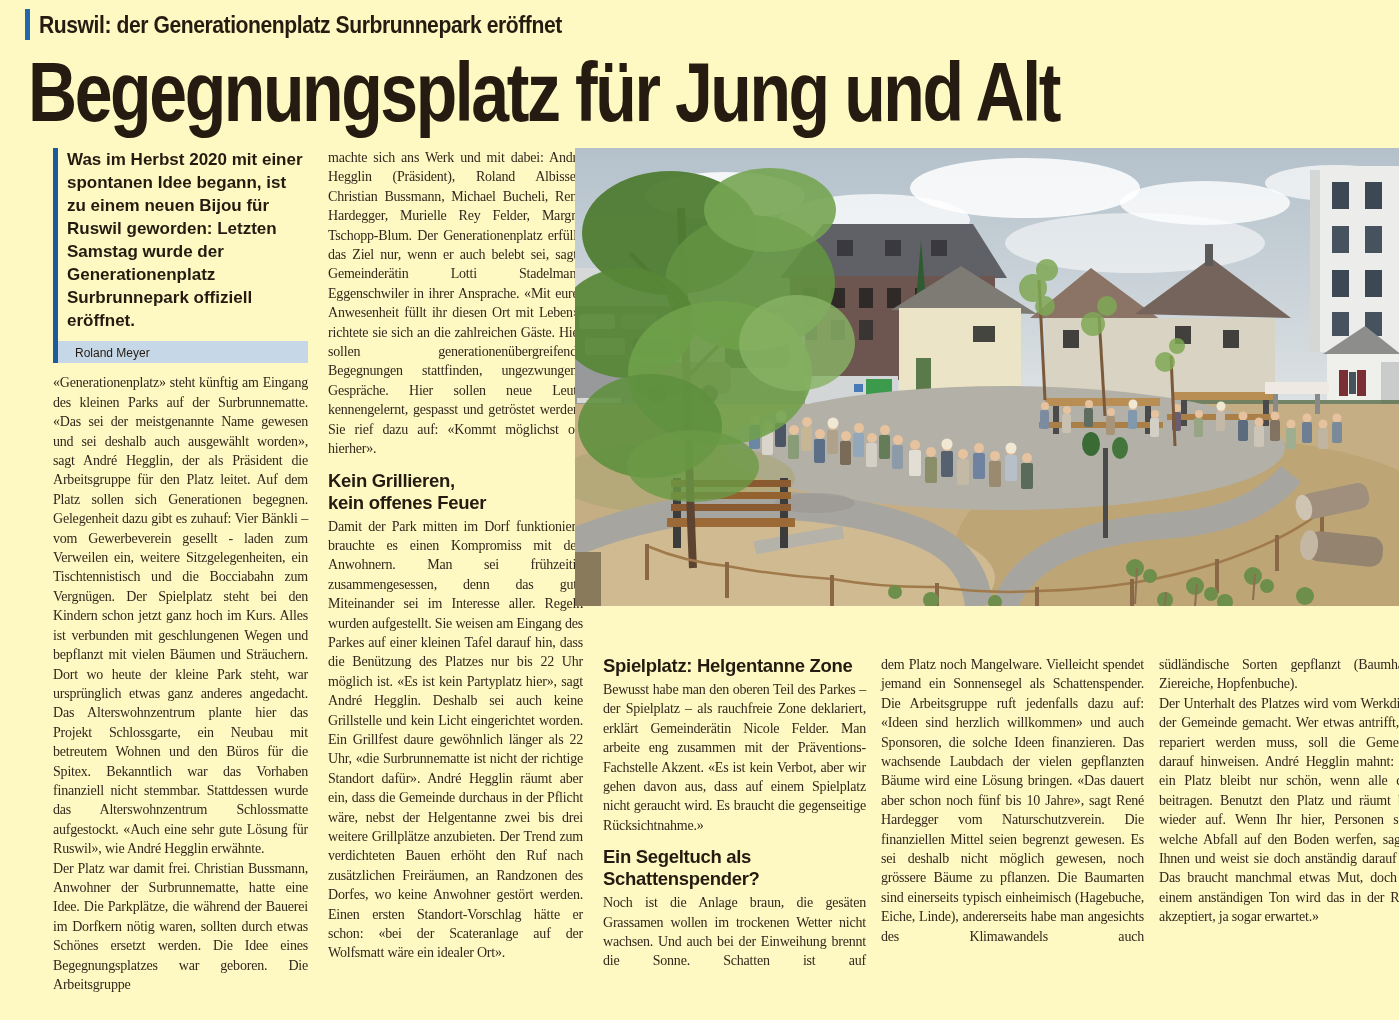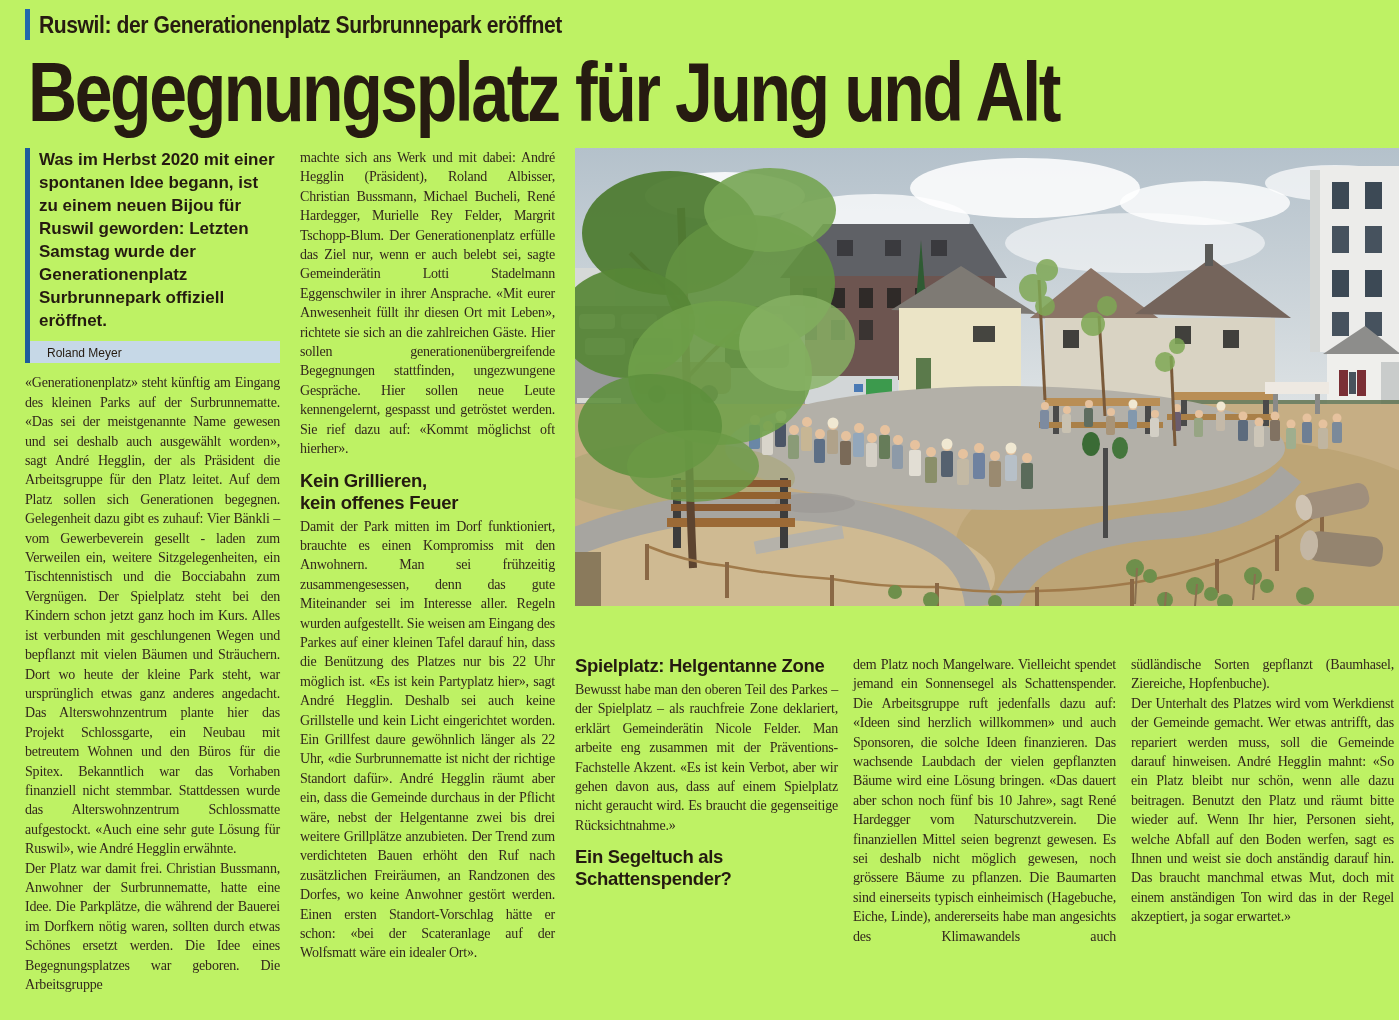--- a/index.html
+++ b/index.html
@@ -6,7 +6,7 @@
   html,body { background:#e9e9e9; }
   body { font-family:"Liberation Sans", sans-serif; }
   .page {
-    position:relative; width:1399px; height:1020px; background:#bef264;
+    position:relative; width:1399px; height:1020px; background:#fef9c3;
     overflow:hidden; margin:0 auto;
   }
   .kicker-bar { position:absolute; left:25px; top:9px; width:5px; height:31px; background:#2268ac; }

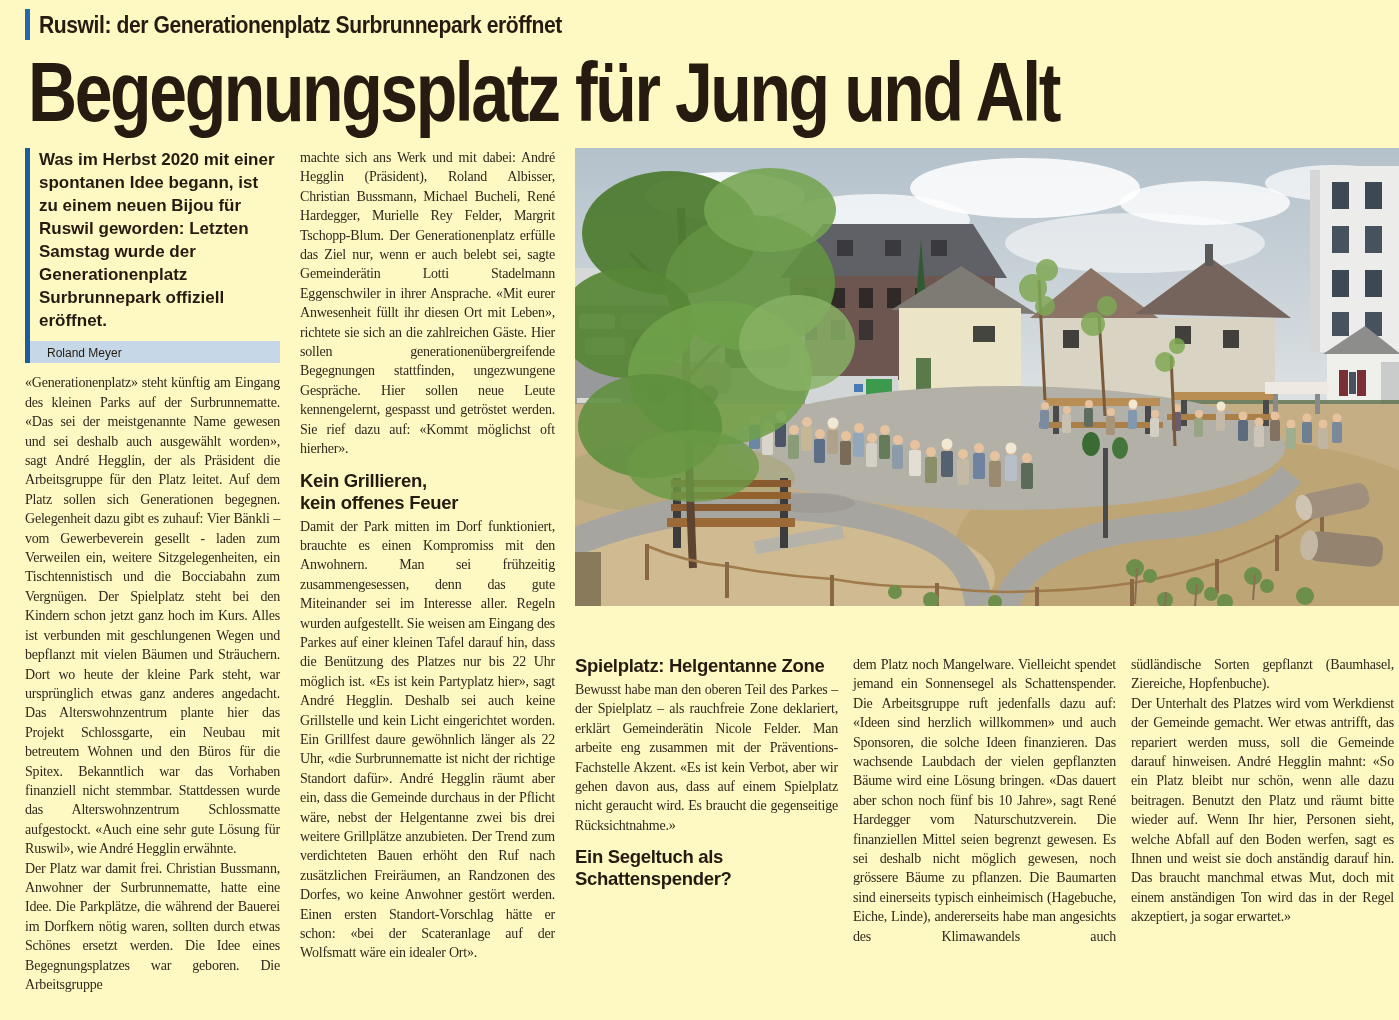--- a/index.html
+++ b/index.html
@@ -23,7 +23,7 @@
   .col {
     position:absolute; width:255px; text-align:justify;
     font-family:"Liberation Serif", serif; font-size:14px; line-height:19.4px;
-    letter-spacing:-0.2px; color:#33271d; -webkit-hyphens:auto; hyphens:auto;
+    letter-spacing:-0.2px; color:#33271d; -webkit-hyphens:auto; hyphens:auto;margin-left:28px;
   }
   #col1 { left:25px;  top:148px; }
   #col2 { left:300px; top:148px; }

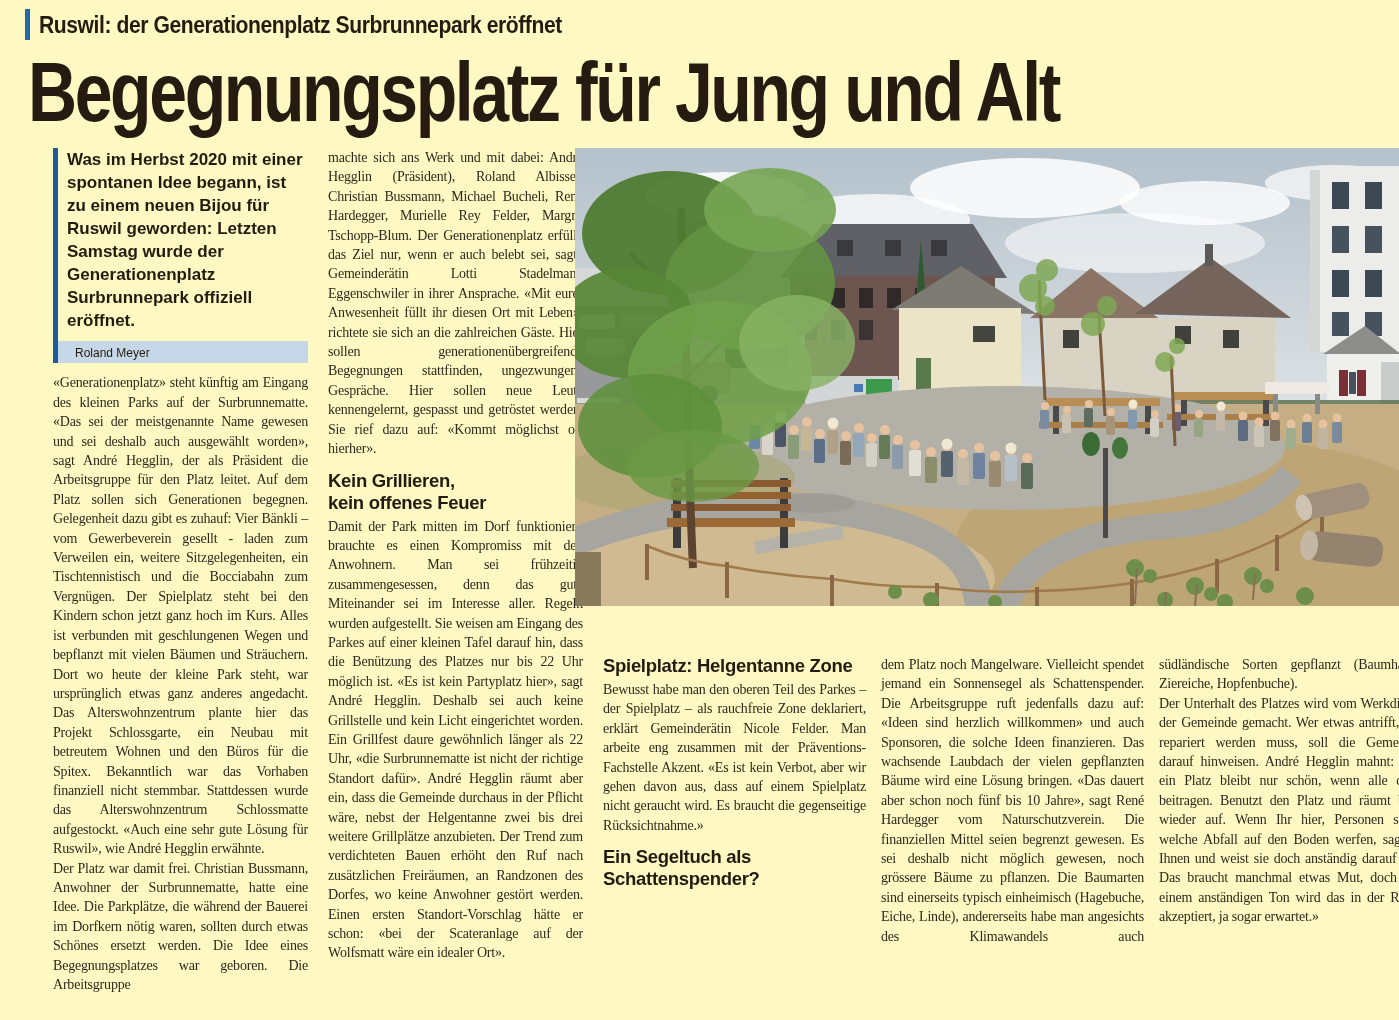--- a/index.html
+++ b/index.html
@@ -363,6 +363,7 @@
     <p>Bewusst habe man den oberen Teil des Parkes – der Spielplatz – als rauchfreie Zone deklariert, erklärt Gemeinderätin Nicole Felder. Man arbeite eng zusammen mit der Präventions-Fachstelle Akzent. «Es ist kein Verbot, aber wir gehen davon aus, dass auf einem Spielplatz nicht geraucht wird. Es braucht die gegenseitige Rücksichtnahme.»</p>
     <h2 class="subhead">Ein Segeltuch als
 Schattenspender?</h2>
+    <p class="jlast">Noch ist die Anlage braun, die gesäten Grassamen wollen im trockenen Wetter nicht wachsen. Und auch bei der Einweihung brennt die Sonne. Schatten ist auf</p>
   </div>
 
   <div class="col" id="col4">

